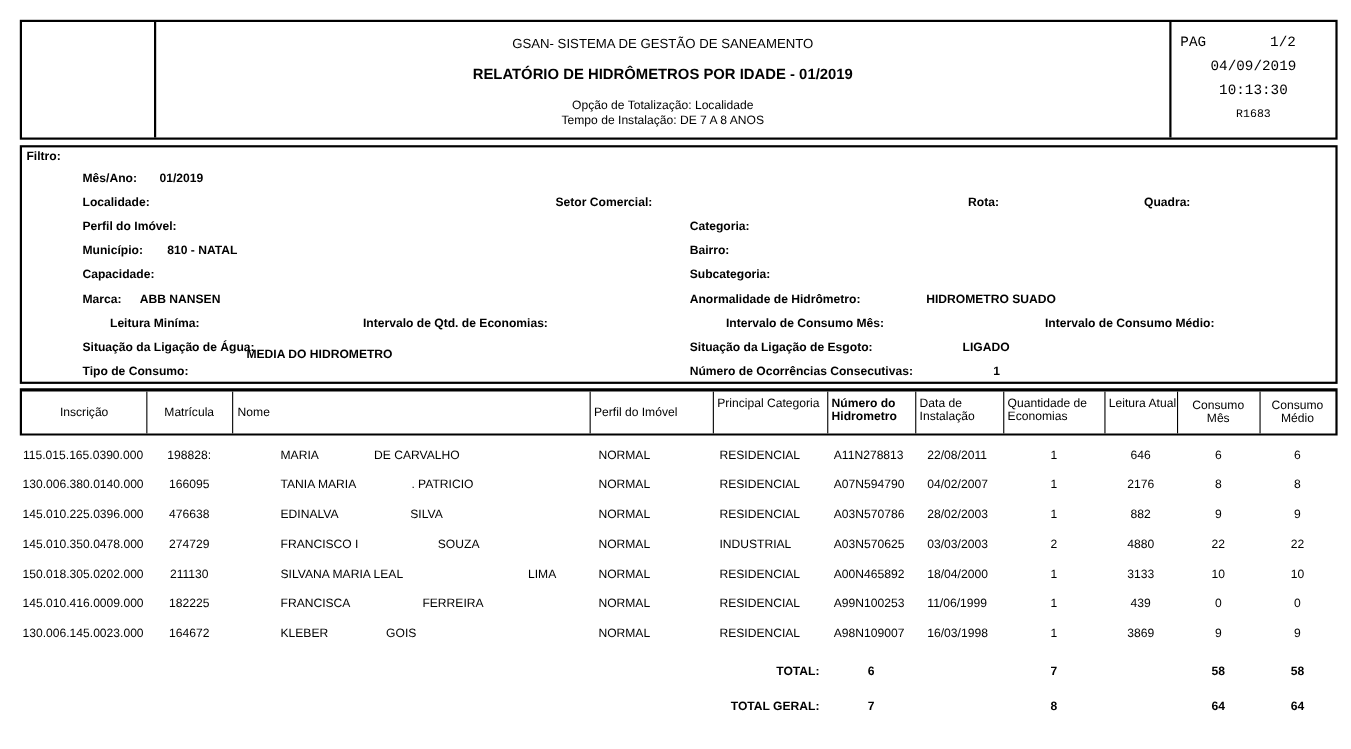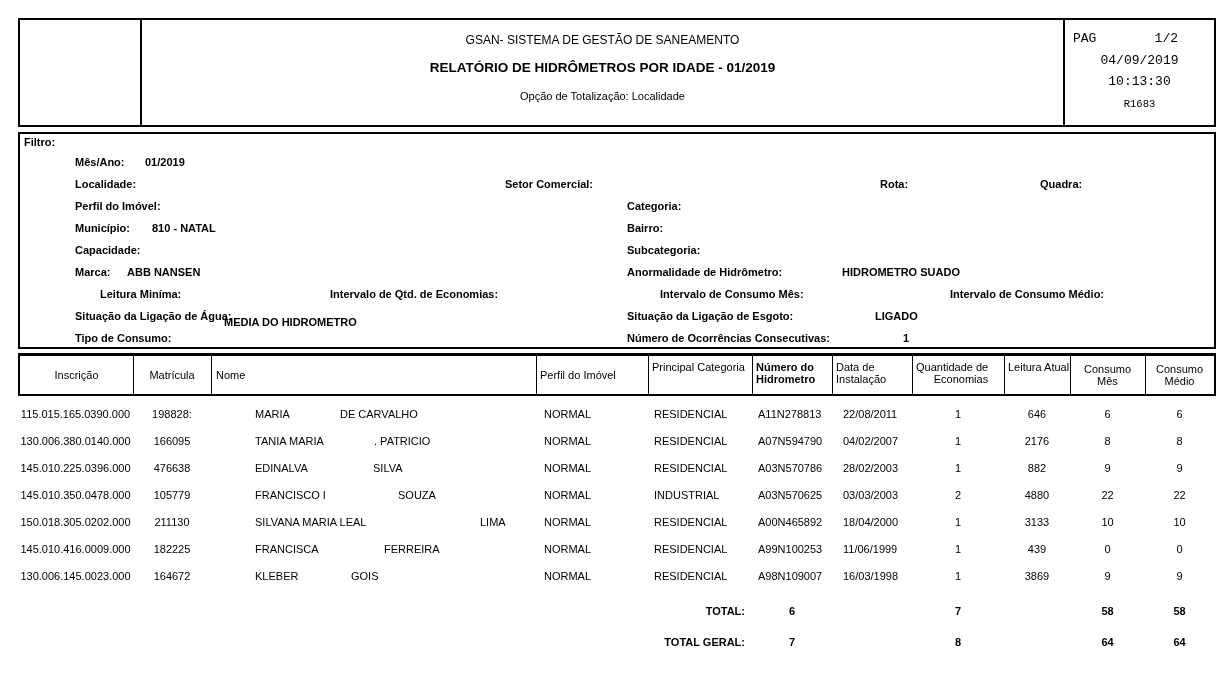--- a/index.html
+++ b/index.html
@@ -67,6 +67,7 @@
   <div class="hdr-title abs" style="top:33px;font-size:12px;">GSAN- SISTEMA DE GESTÃO DE SANEAMENTO</div>
   <div class="hdr-title abs b" style="top:60px;font-size:13.5px;">RELATÓRIO DE HIDRÔMETROS POR IDADE - 01/2019</div>
   <div class="hdr-title abs" style="top:90px;font-size:11px;">Opção de Totalização: Localidade</div>
+  <div class="hdr-title abs" style="top:104px;font-size:11px;">Tempo de Instalação: DE 7 A 8 ANOS</div>
 
   <div class="flt-box"></div>
   <div class="fl" style="left:24px;top:136px;">Filtro:</div>

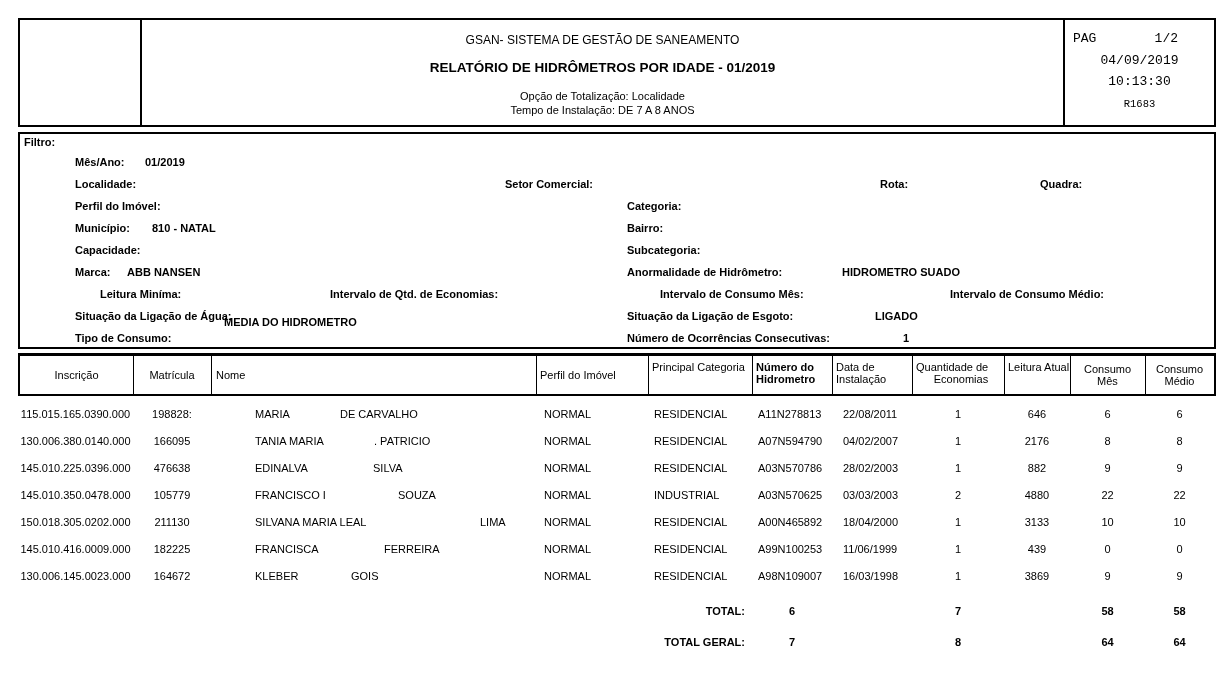--- a/index.html
+++ b/index.html
@@ -130,7 +130,7 @@
 Hidrometro</div>
     <div class="th top" style="left:816px;width:76px;">Data de
 Instalação</div>
-    <div class="th top" style="left:896px;width:88px;text-align:right;">Quantidade de
+    <div class="th top" style="left:896px;width:88px;">Quantidade de
 Economias</div>
     <div class="th top" style="left:988px;width:62px;">Leitura Atual</div>
     <div class="th ctr" style="left:1050px;width:75px;">Consumo

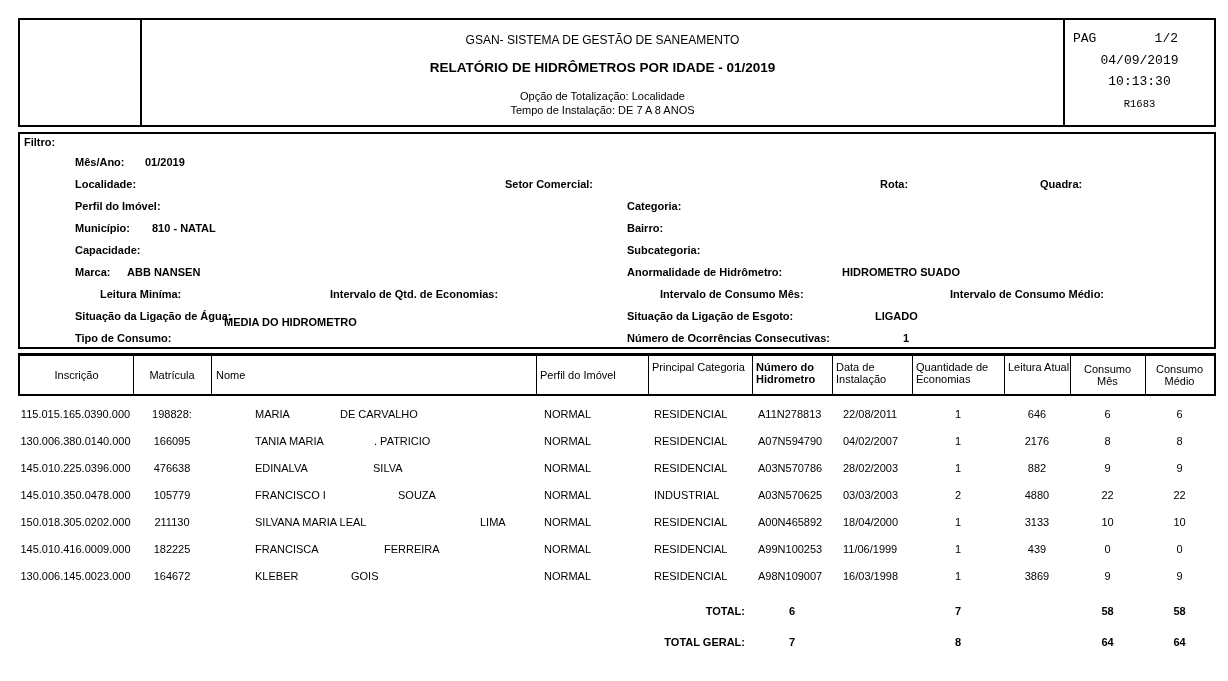--- a/index.html
+++ b/index.html
@@ -183,7 +183,7 @@
   </div>
   <div class="trow" style="top:489px;">
     <span class="cell ci">145.010.350.0478.000</span>
-    <span class="cell cm">105779</span>
+    <span class="cell cm">274729</span>
     <span class="cell cn1">FRANCISCO I</span>
     <span class="cell" style="left:398px;">SOUZA</span>
     <span class="cell cp">NORMAL</span>

